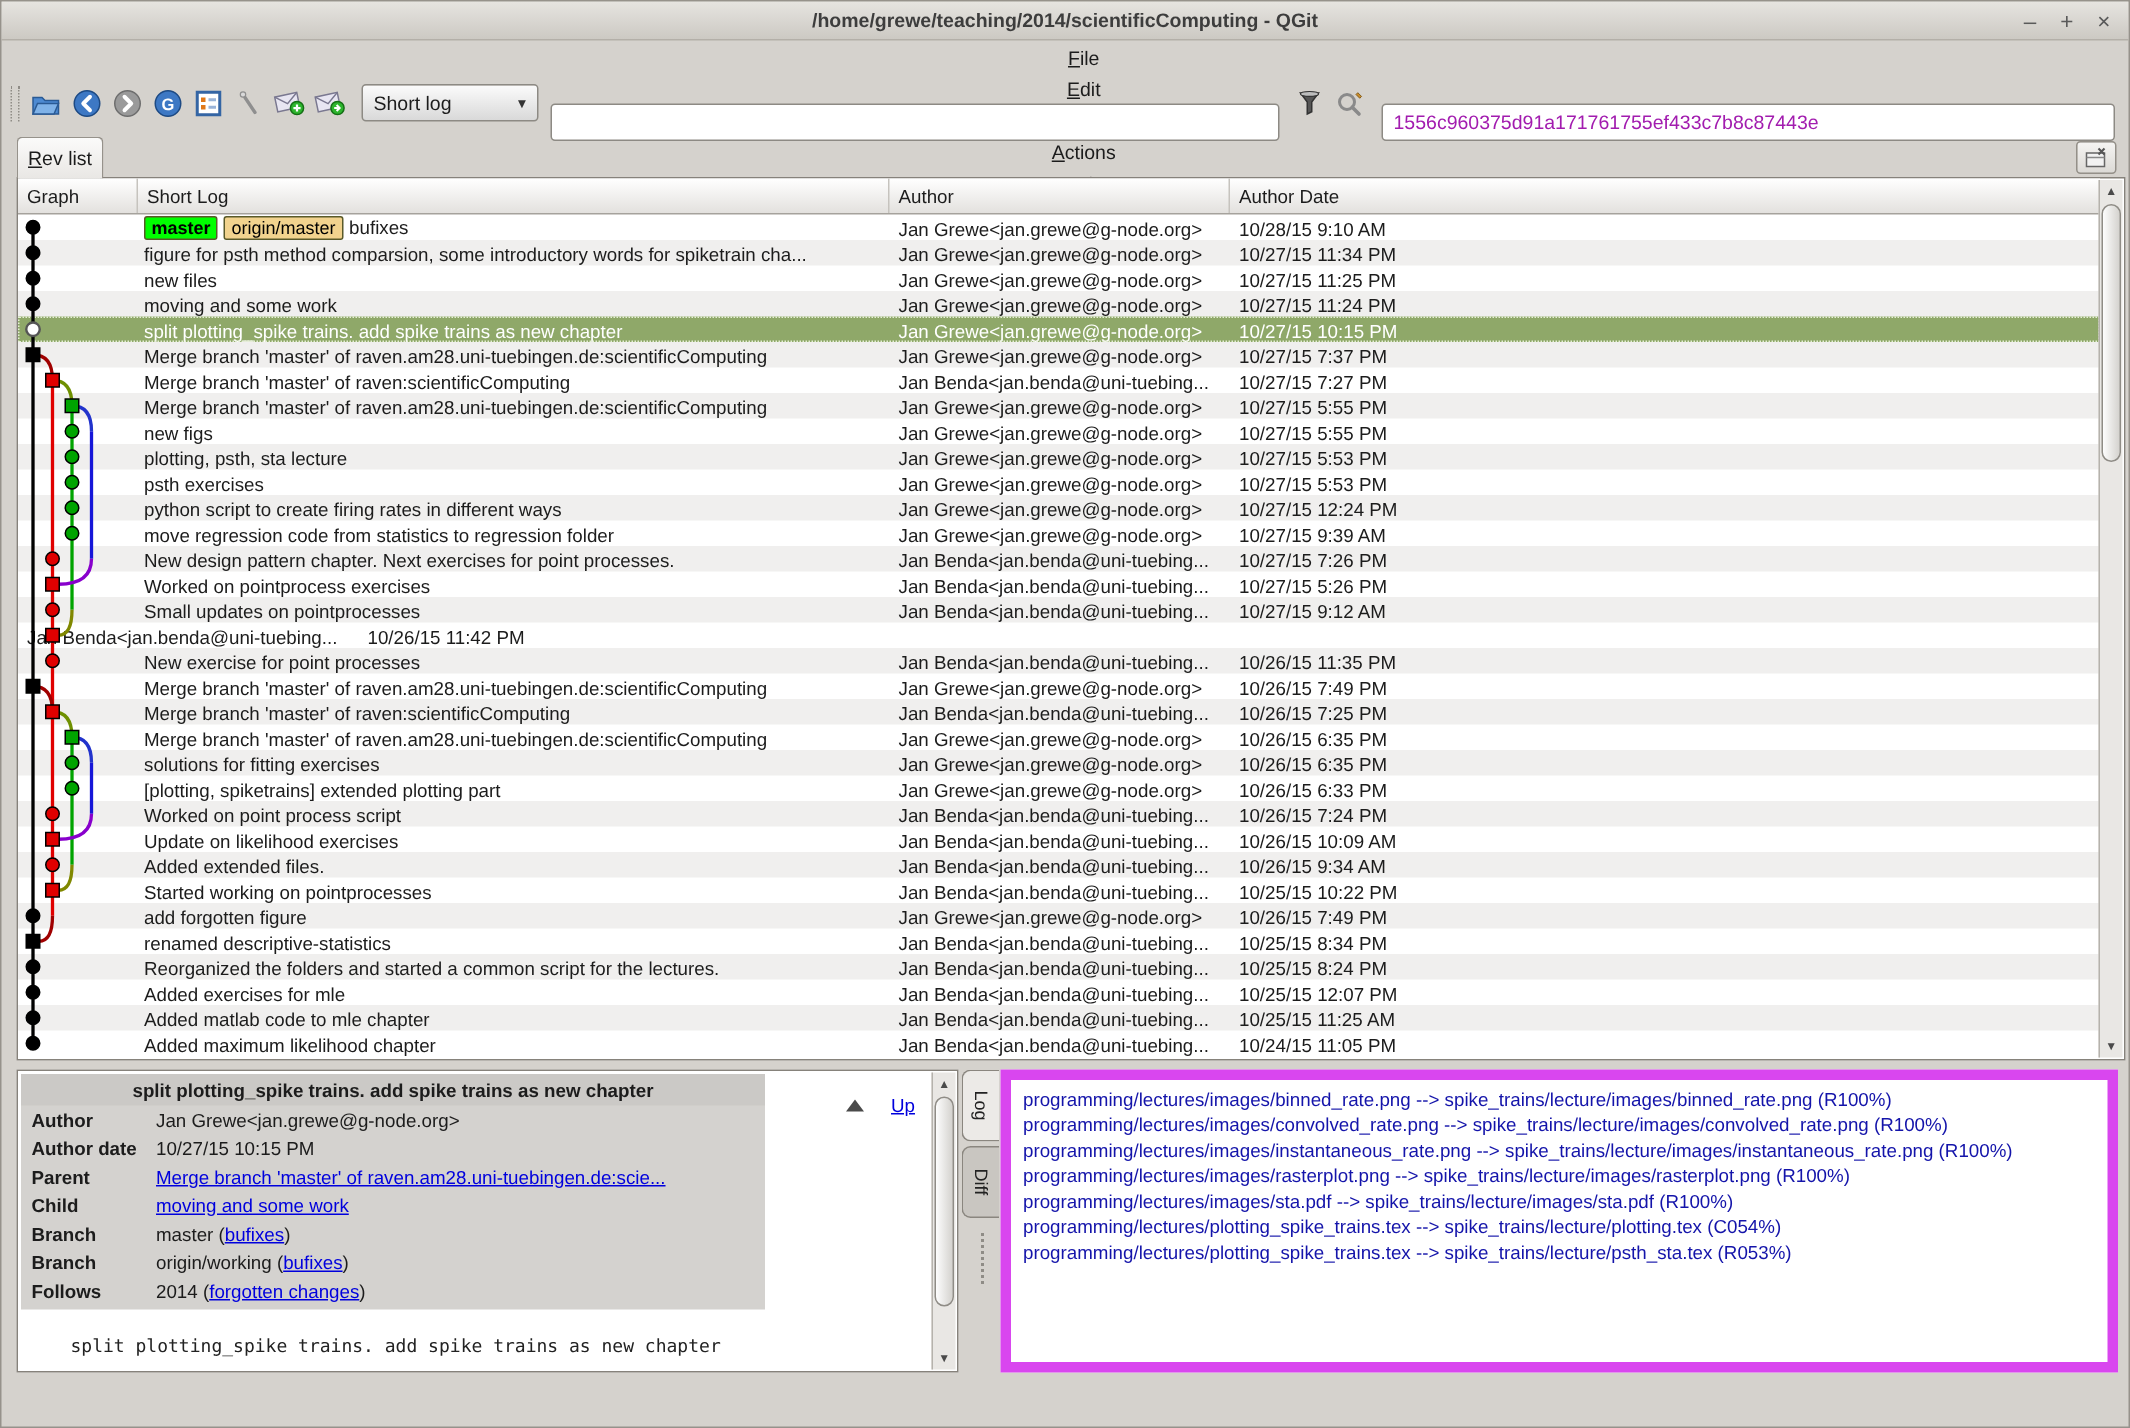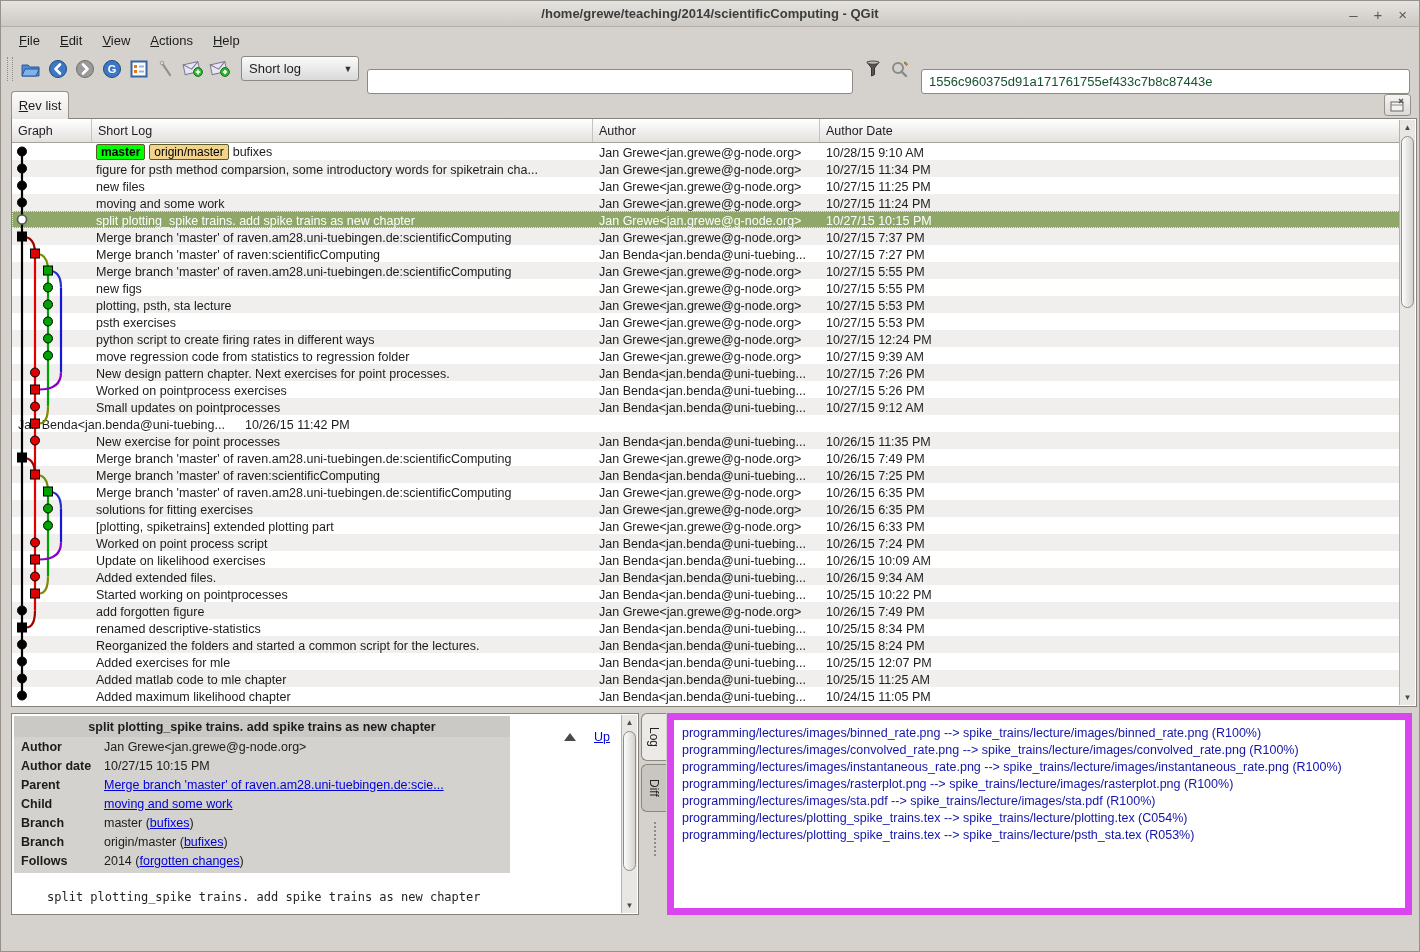--- a/index.html
+++ b/index.html
@@ -16,7 +16,7 @@
   #win-controls span{cursor:default;line-height:1;}
 
   
-  #menubar{position:absolute;left:0;top:27px;right:0;height:24px;display:flex;align-items:center;padding-left:8px;font-size:13px;}
+  #menubar{position:absolute;left:0;top:27px;right:0;height:24px;display:flex;align-items:center;padding-left:25px;font-size:13px;flex-direction:column;}
   .menu-item{padding:3px 10px;border-radius:2px;}
 
   

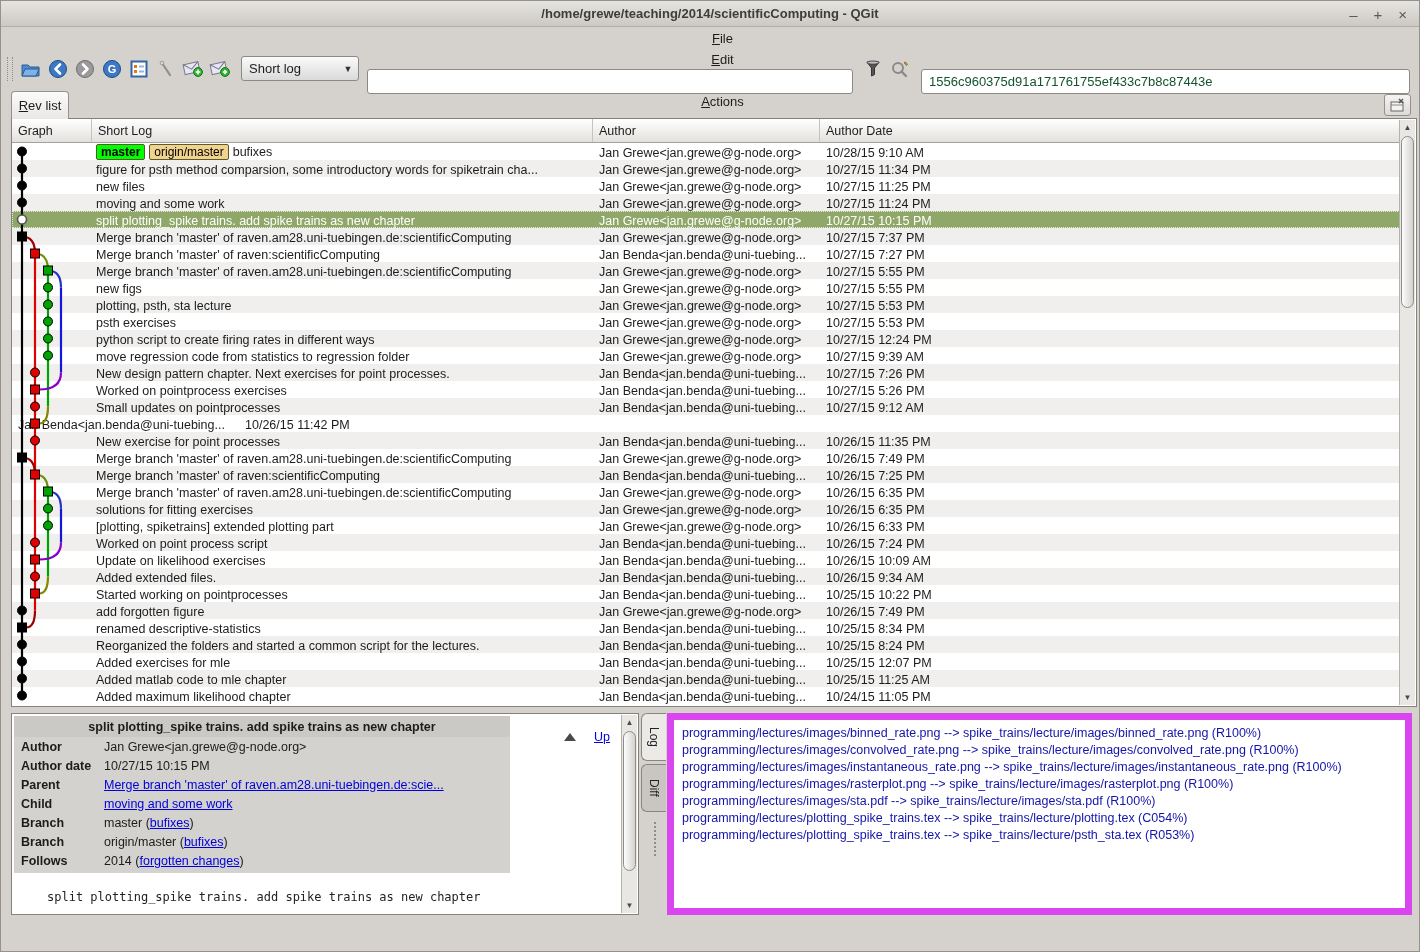--- a/index.html
+++ b/index.html
@@ -28,7 +28,7 @@
   .combo .cb-label{flex:1;padding-left:7px;}
   .combo .cb-arrow{width:20px;display:flex;align-items:center;justify-content:center;font-size:9px;color:#333;}
   .tb-input{height:25px;border:1px solid #8d8a84;border-radius:3px;background:#fff;margin-left:8px;
-    font-family:"Liberation Sans",sans-serif;font-size:13px;color:#14532d;padding:0 7px;outline:none;margin-top:26px;}
+    font-family:"Liberation Sans",sans-serif;font-size:13px;color:#a21caf;padding:0 7px;outline:none;margin-top:26px;}
   #search-input{width:486px;}
   #sha-input{width:489px;margin-left:8px;}
 

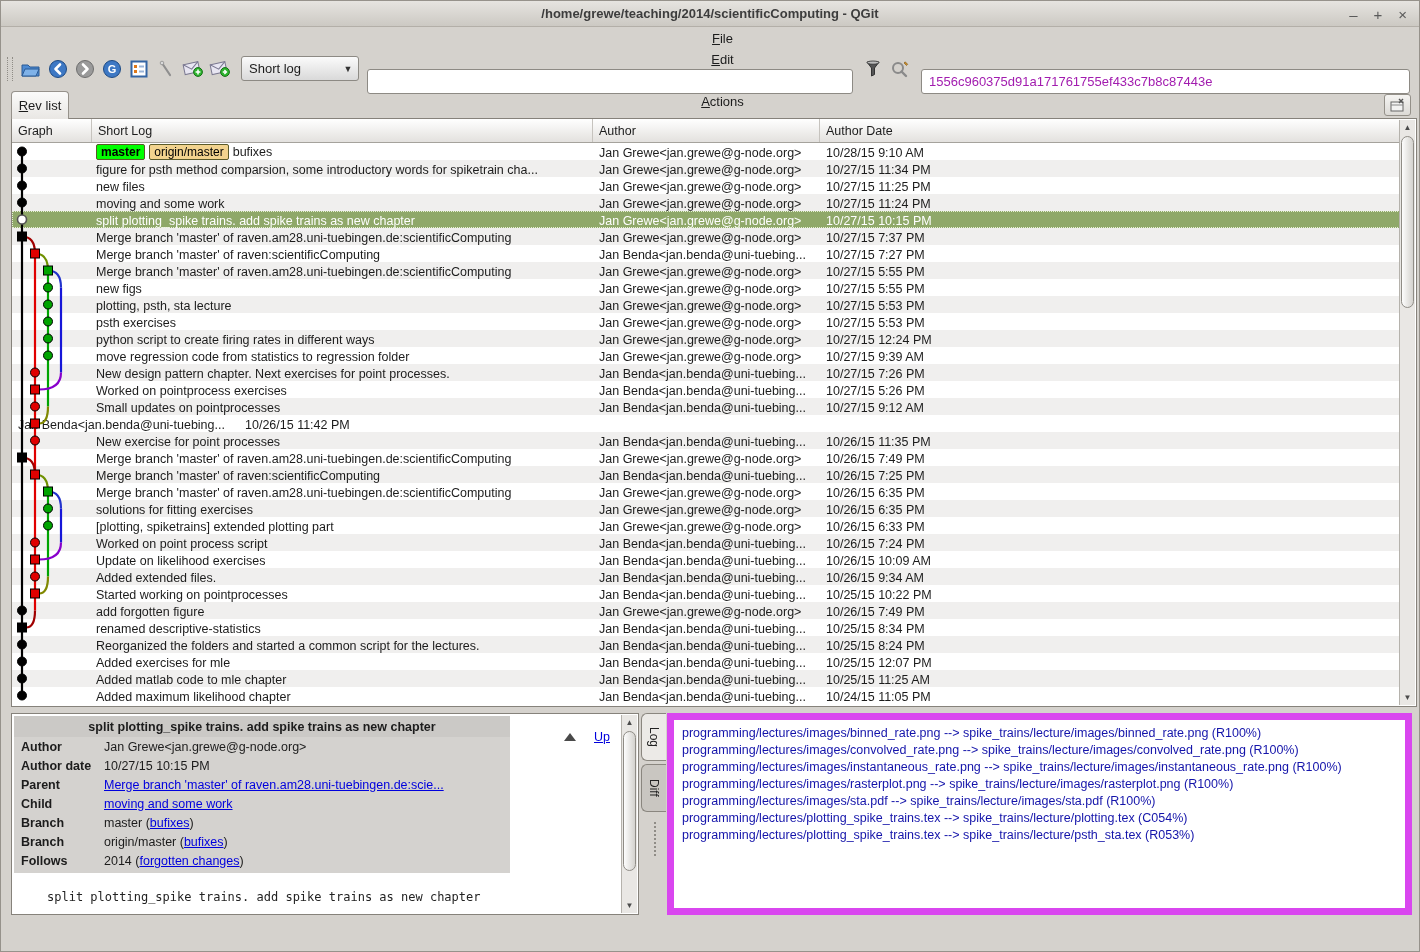--- a/index.html
+++ b/index.html
@@ -470,7 +470,7 @@
           </div>
           <div class="dfield">
             <span class="dlabel">Branch</span>
-            <span>origin/master (</span>
+            <span>origin/working (</span>
             <a class="dlink">bufixes</a>
             <span>)</span>
           </div>

